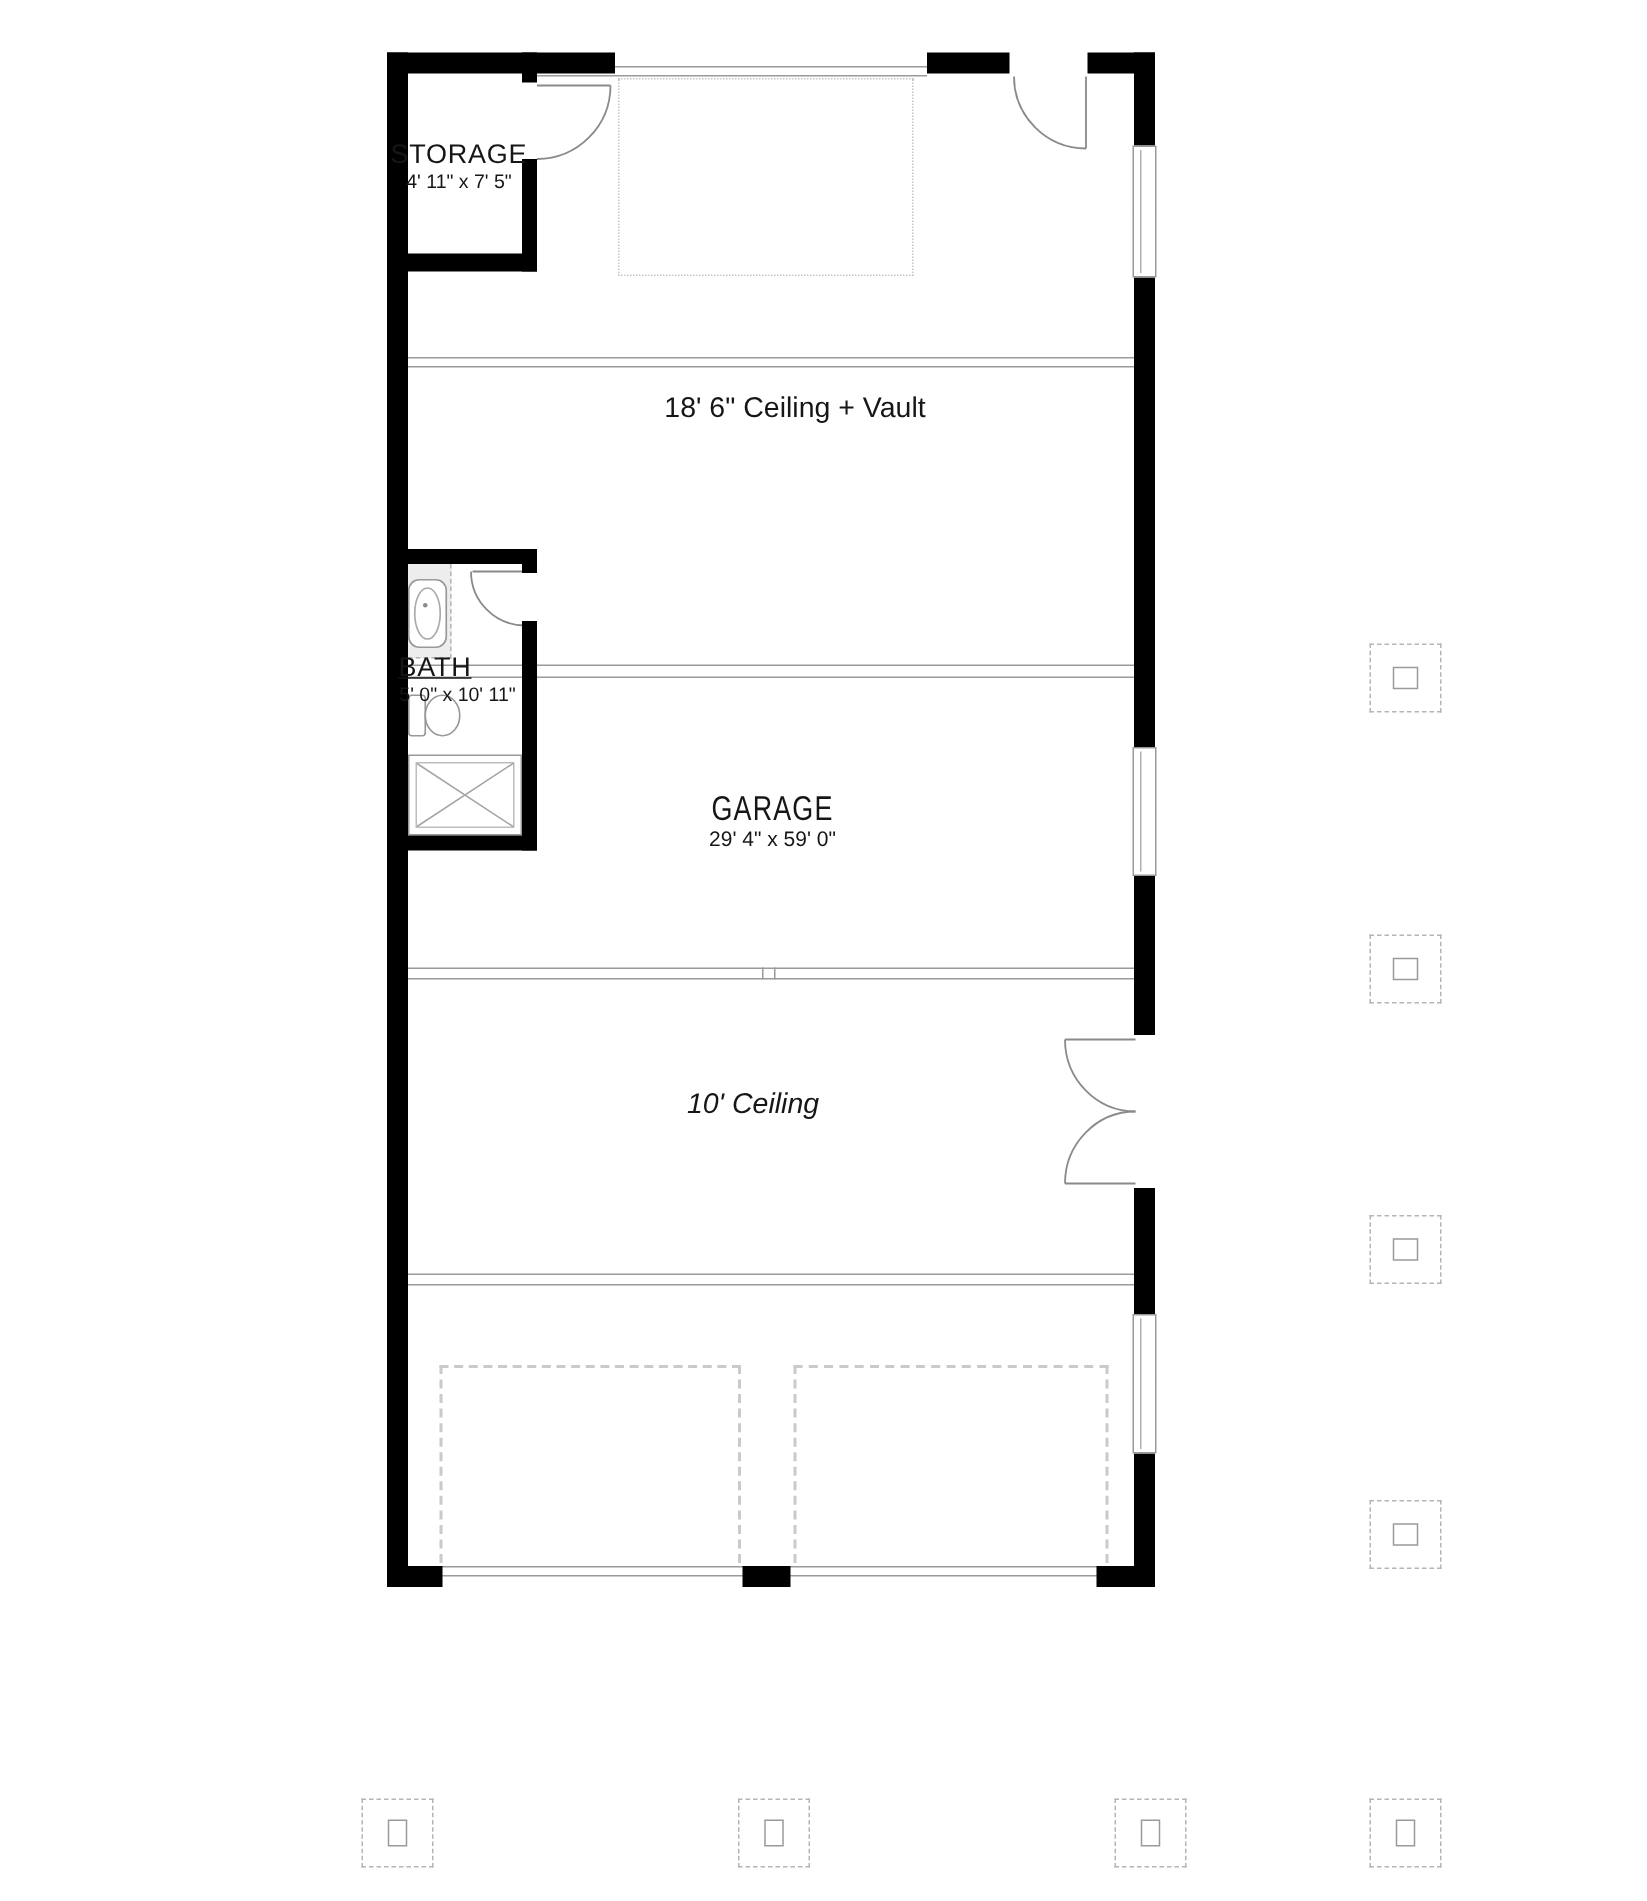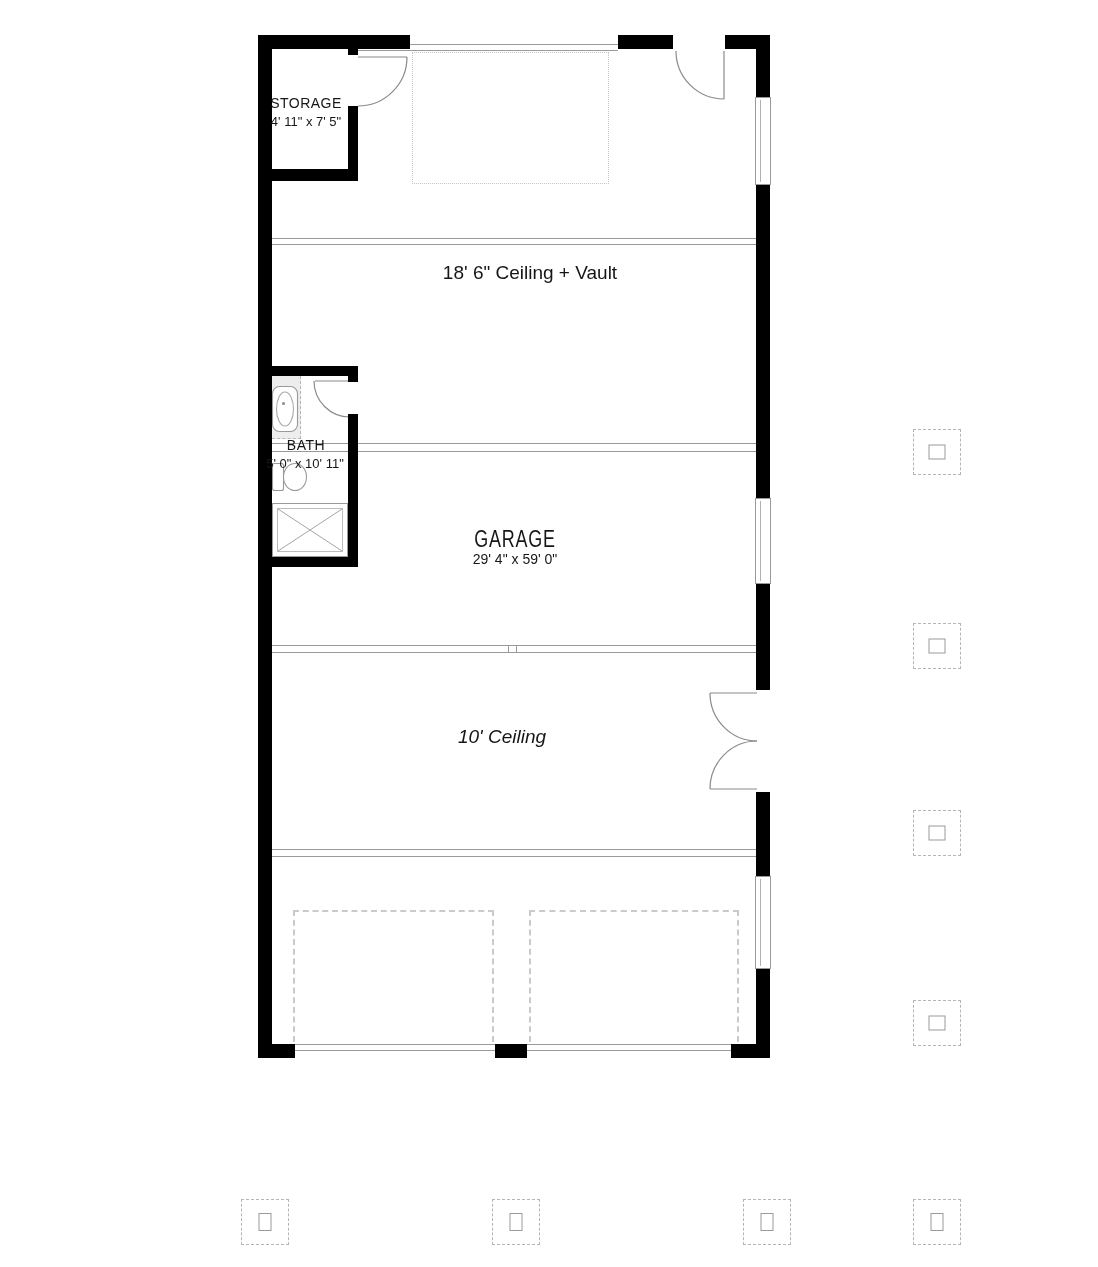--- a/index.html
+++ b/index.html
@@ -22,7 +22,7 @@
   .shw-o{position:absolute;left:272px;top:503px;width:76px;height:54px;border:1px solid #999;box-sizing:border-box;z-index:2;}
   .shw-i{position:absolute;left:277px;top:508px;width:66px;height:44px;border:1px solid #bdbdbd;box-sizing:border-box;z-index:2;}
   .lbl{position:absolute;color:#161616;white-space:nowrap;z-index:5;transform:translate(-50%,-50%);}
-  .room-name{font-size:14px;letter-spacing:.5px;}
+  .room-name{font-size:18px;letter-spacing:.5px;}
   .room-dims{font-size:13px;}
   .note{font-size:19px;}
   .garage-name{font-size:23px;letter-spacing:1px;transform:translate(-50%,-50%) scaleX(.78);}

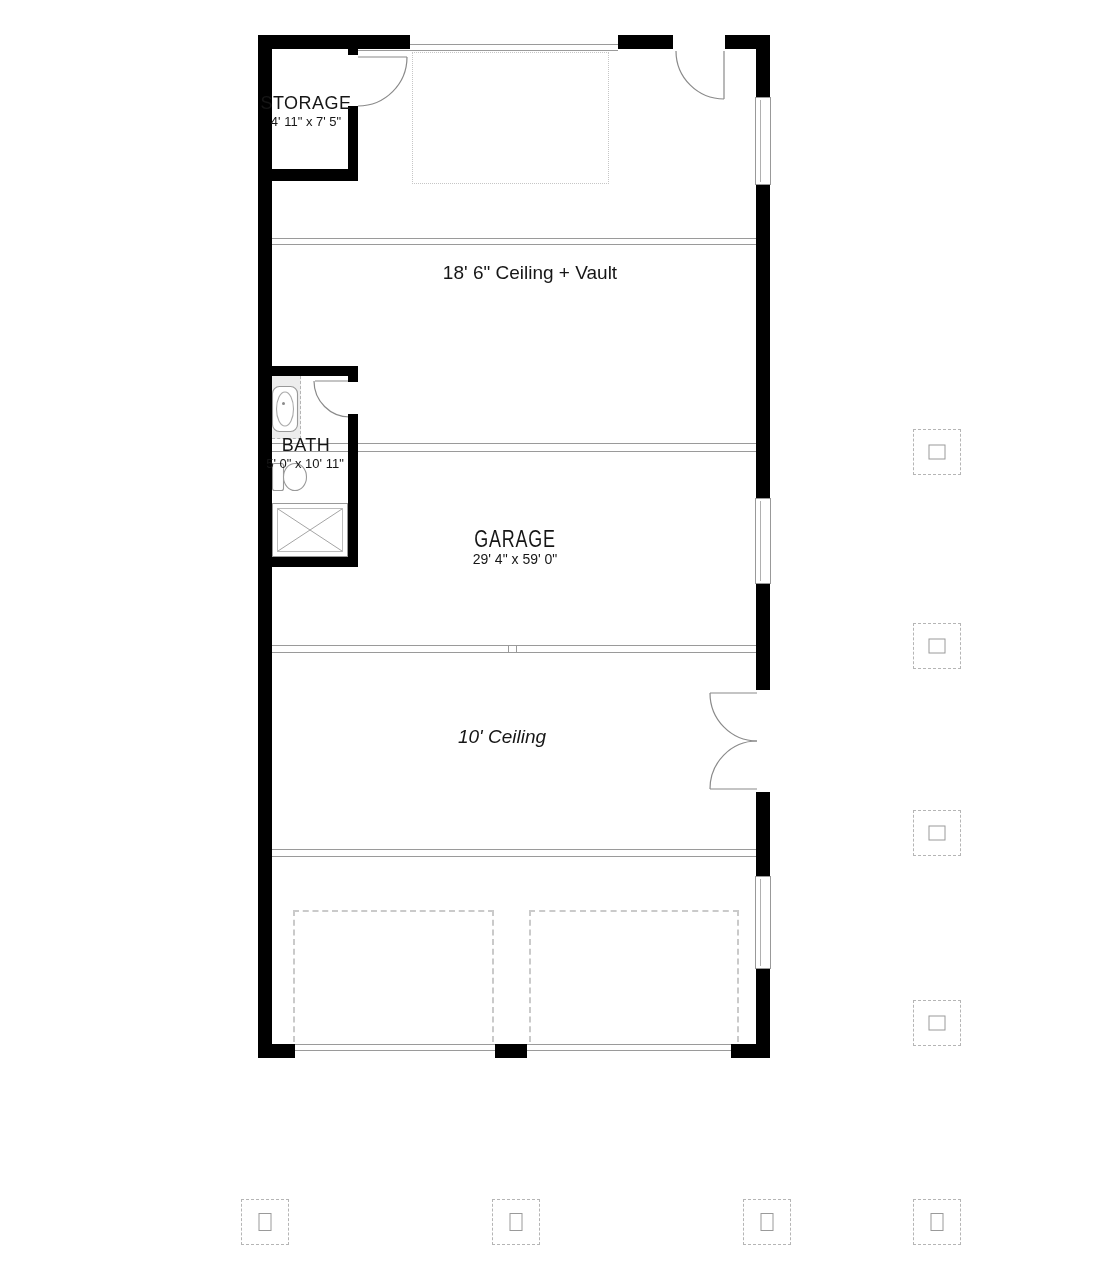--- a/index.html
+++ b/index.html
@@ -142,7 +142,7 @@
   <div class="lbl room-name" style="left:306px;top:103px;">STORAGE</div>
   <div class="lbl room-dims" style="left:306px;top:121px;">4' 11" x 7' 5"</div>
   <div class="lbl note" style="left:530px;top:273px;">18' 6" Ceiling + Vault</div>
-  <div class="lbl room-name" style="left:306px;top:445px;">BATH</div>
+  <div class="lbl room-name" style="left:290px;top:445px;text-decoration:underline;">BATH</div>
   <div class="lbl room-dims" style="left:305px;top:463px;">5' 0" x 10' 11"</div>
   <div class="lbl garage-name" style="left:515px;top:539px;">GARAGE</div>
   <div class="lbl garage-dims" style="left:515px;top:559px;">29' 4" x 59' 0"</div>

